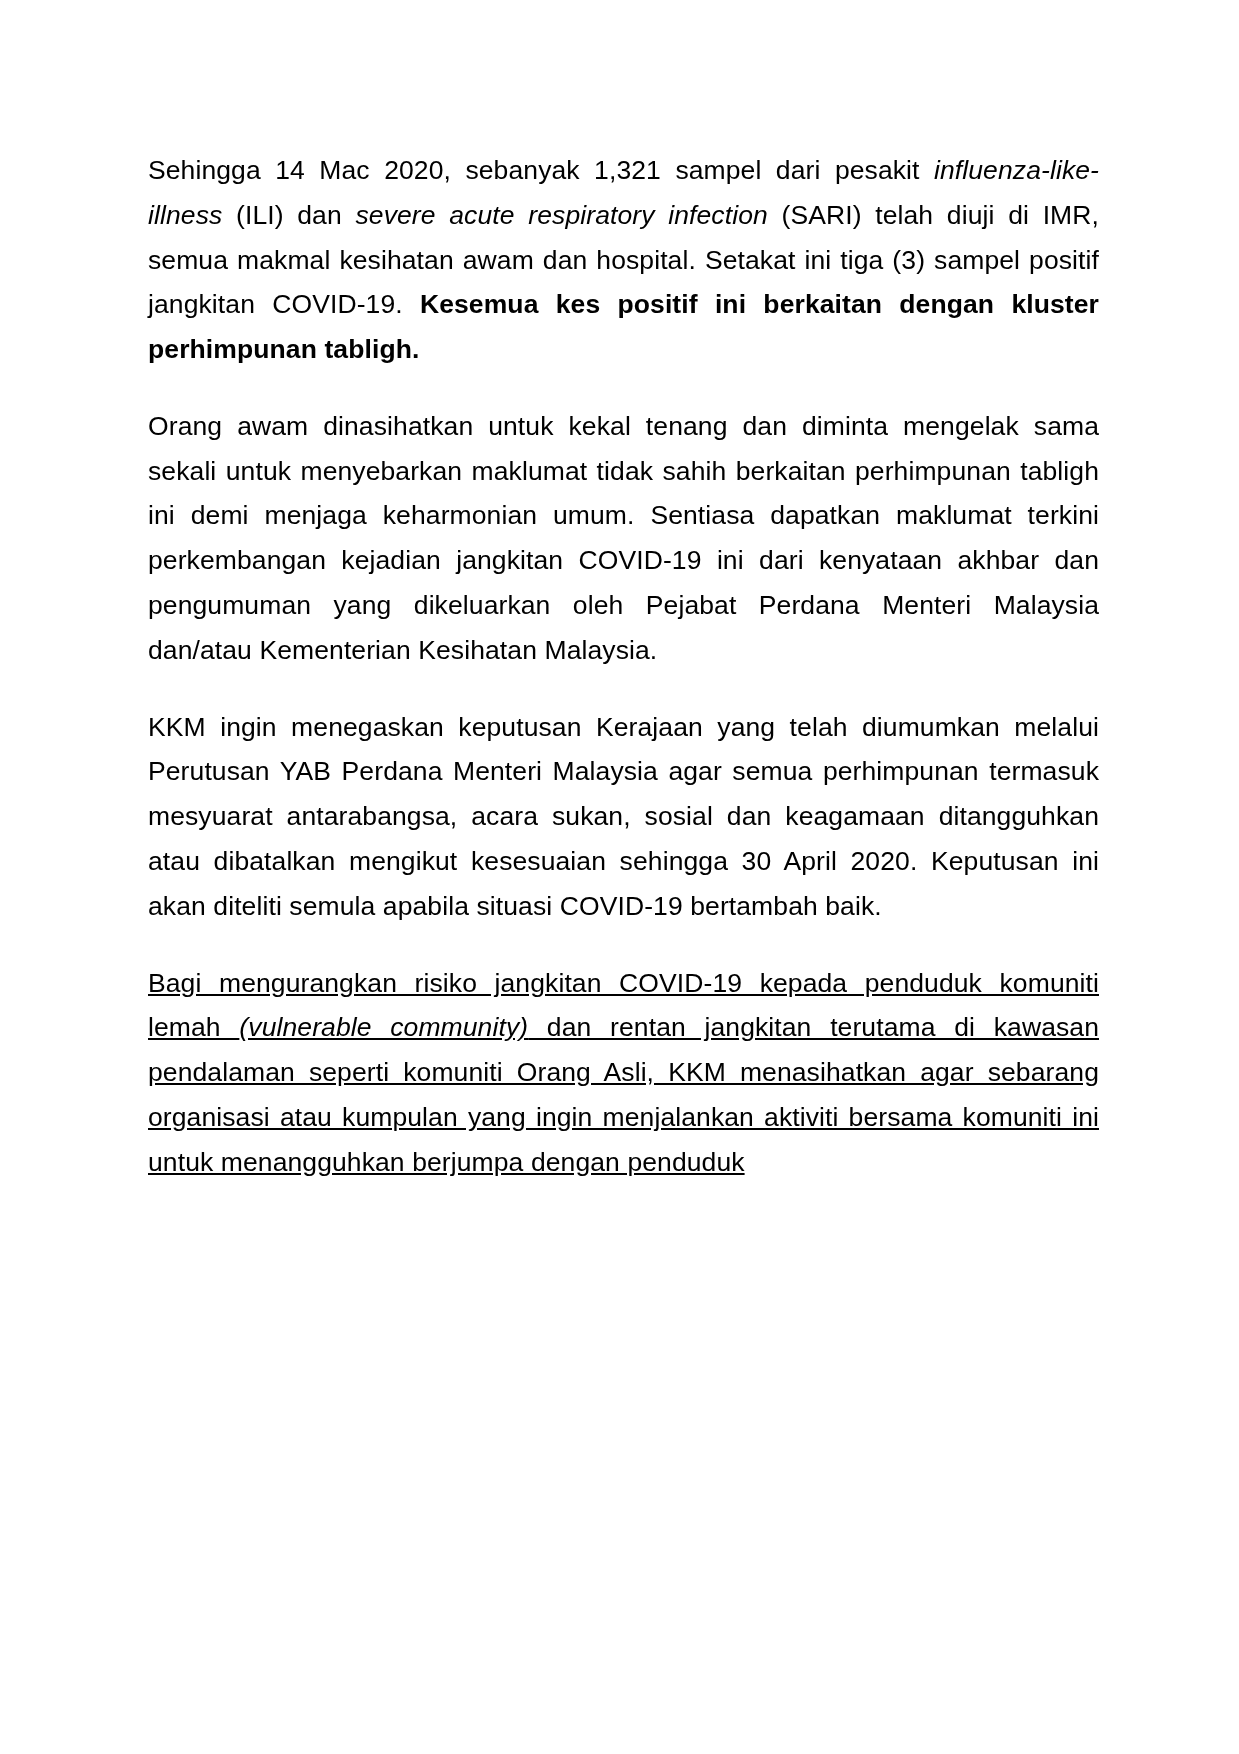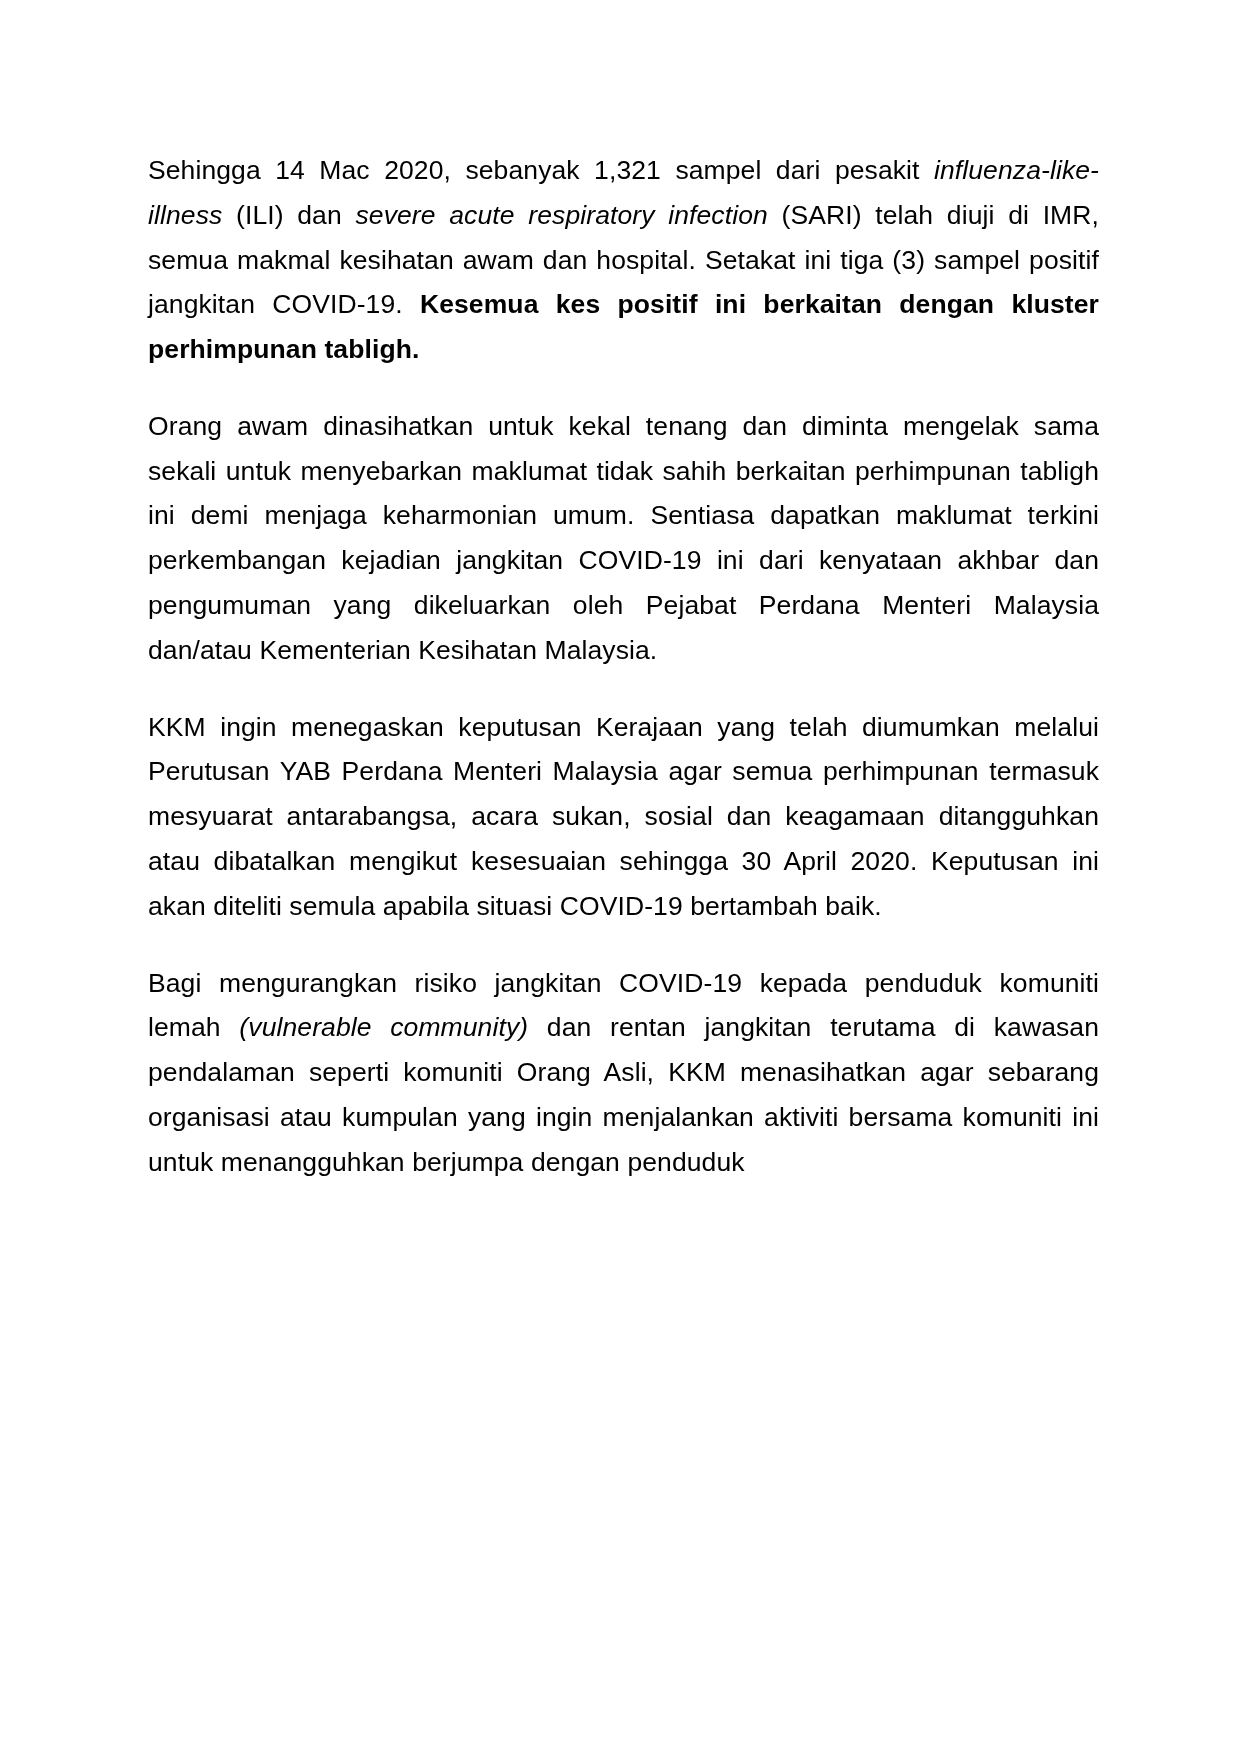--- a/index.html
+++ b/index.html
@@ -31,6 +31,7 @@
   }
   .para.last {
     margin-bottom: 16px;
+    text-decoration: underline;
   }
   .italic {
     font-style: italic;

